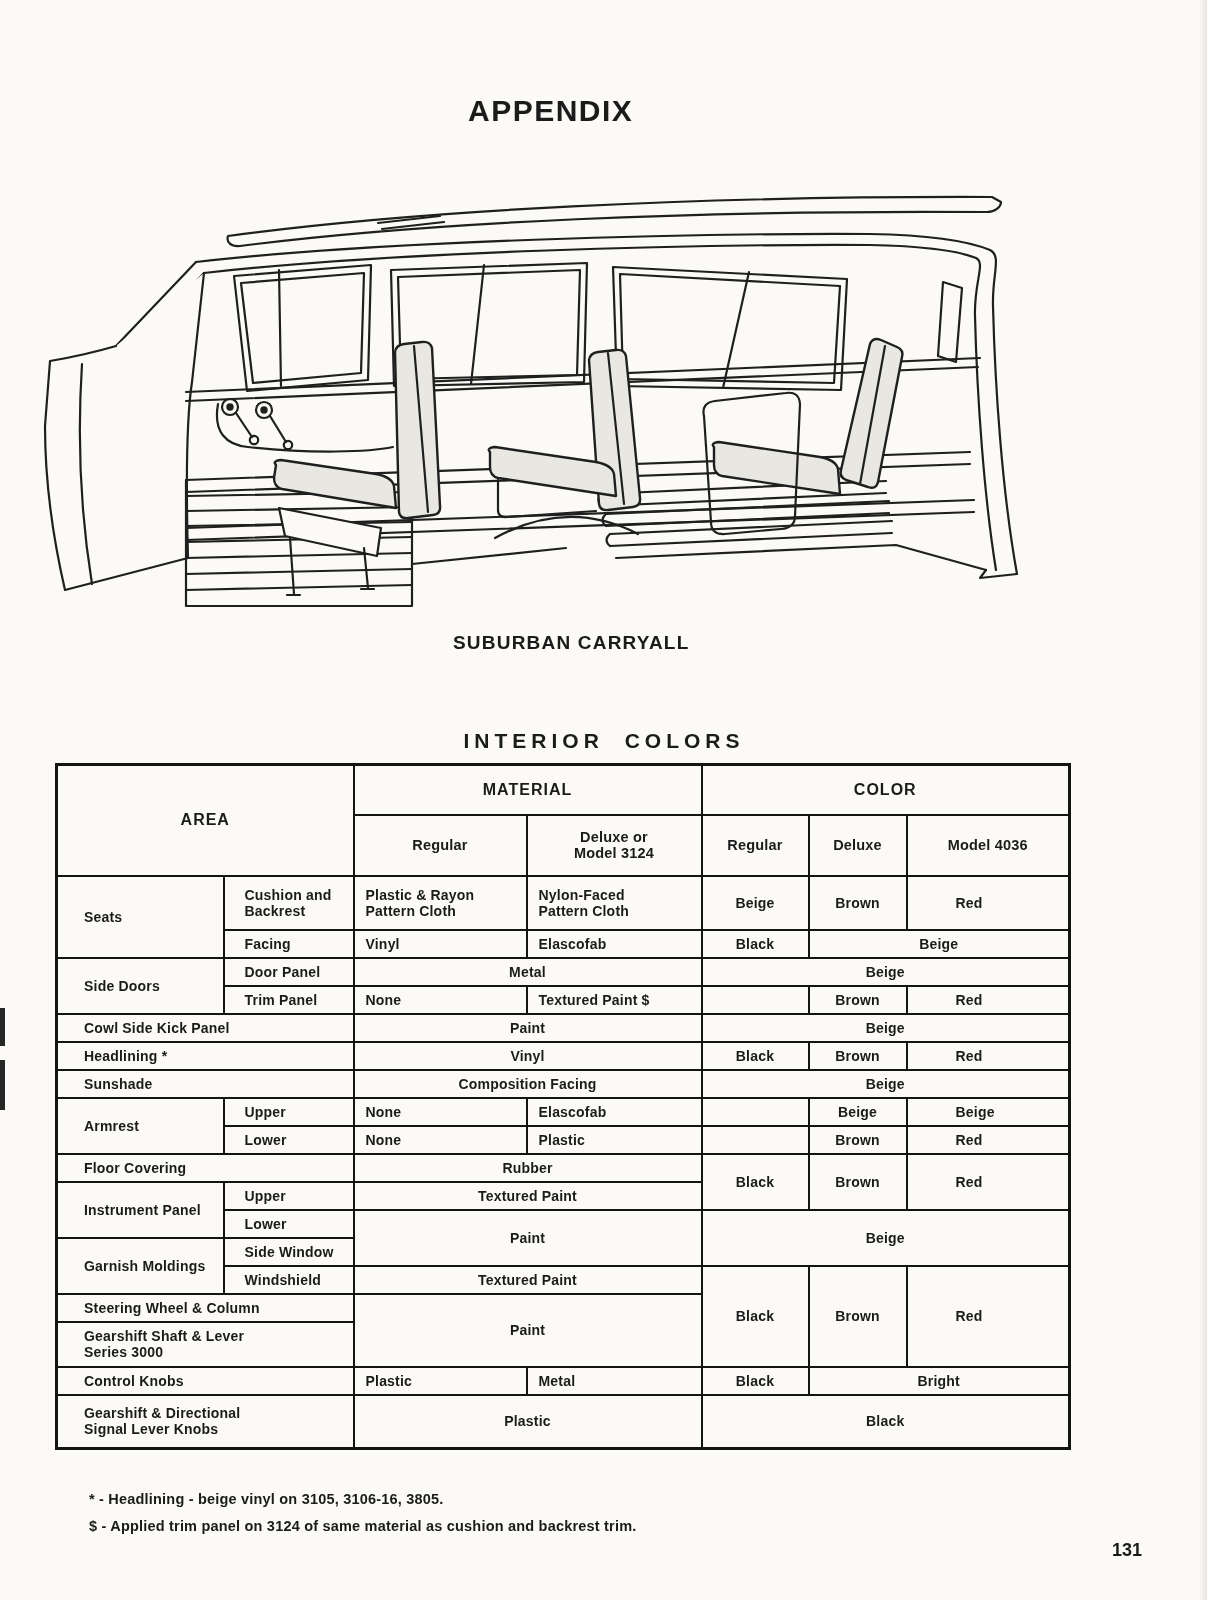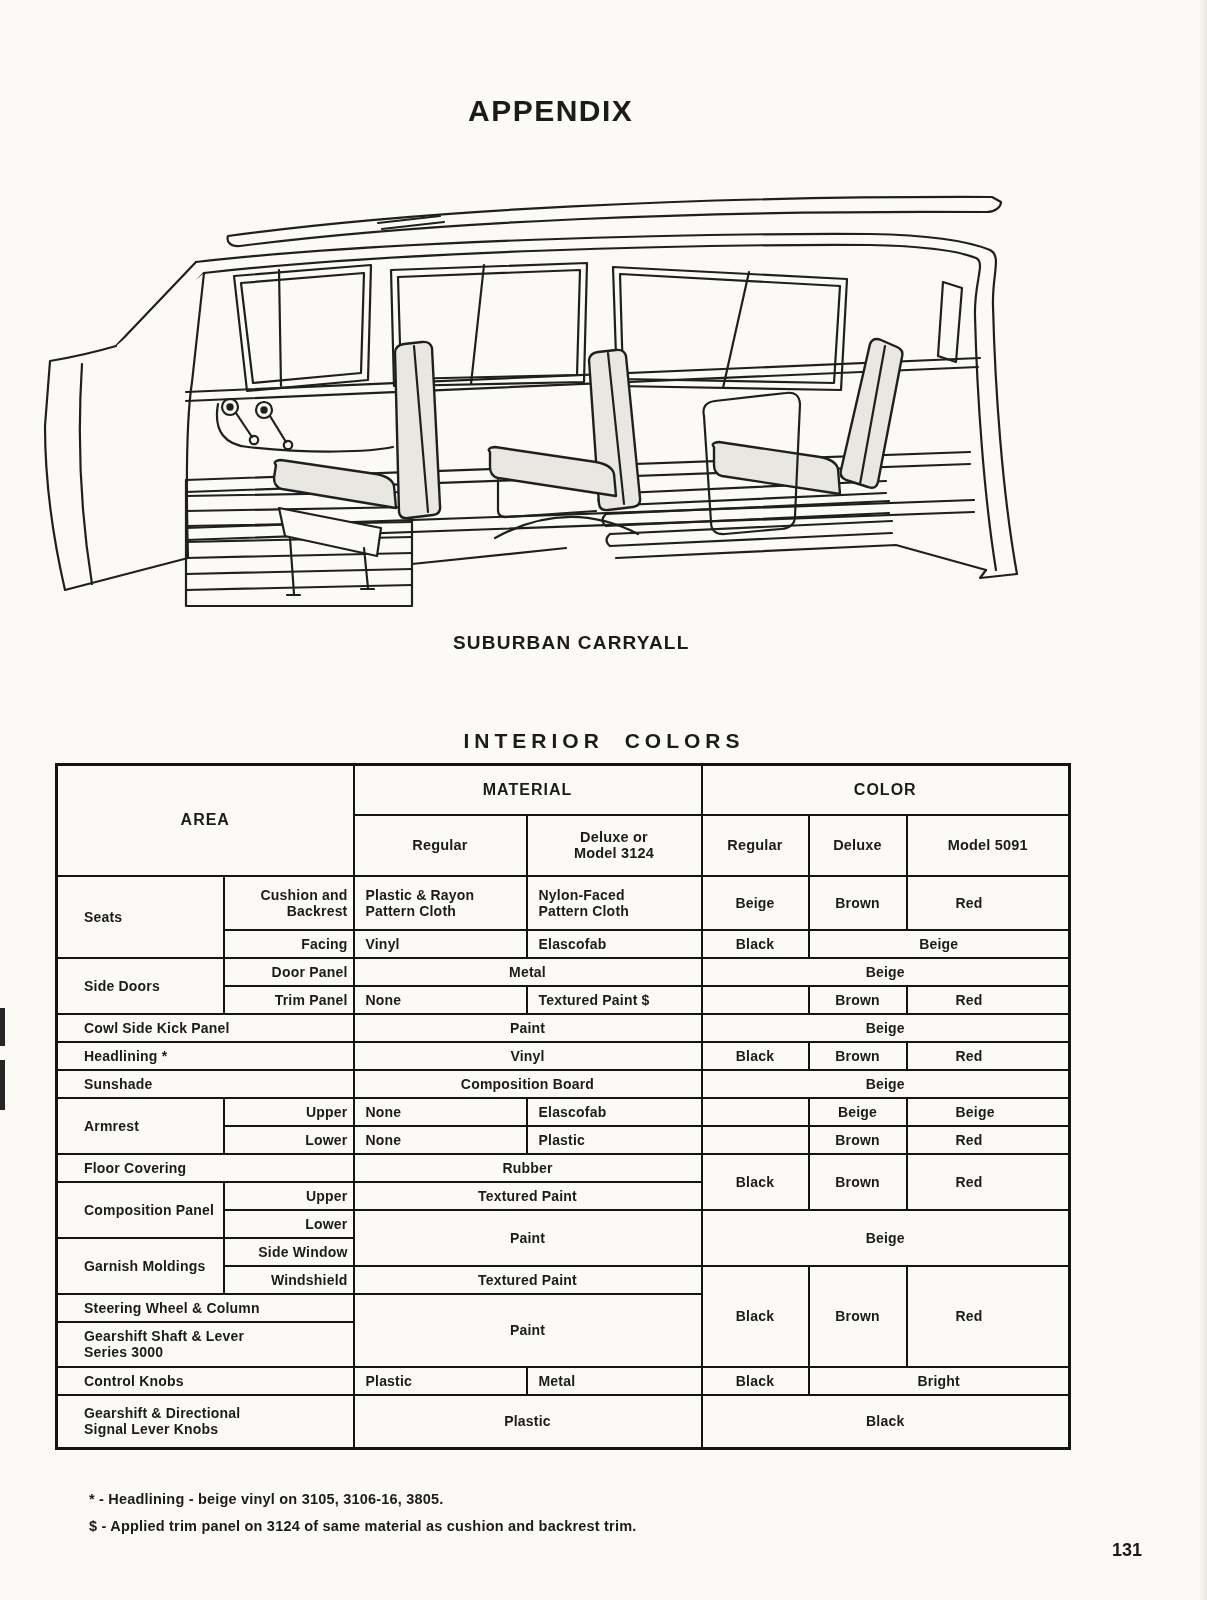--- a/index.html
+++ b/index.html
@@ -148,7 +148,7 @@
     <th class="sh"><span class="w100">Deluxe or Model 3124</span></th>
     <th class="sh">Regular</th>
     <th class="sh">Deluxe</th>
-    <th class="sh">Model 5091</th>
+    <th class="sh">Model 4036</th>
   </tr>
 
   <tr class="lg">

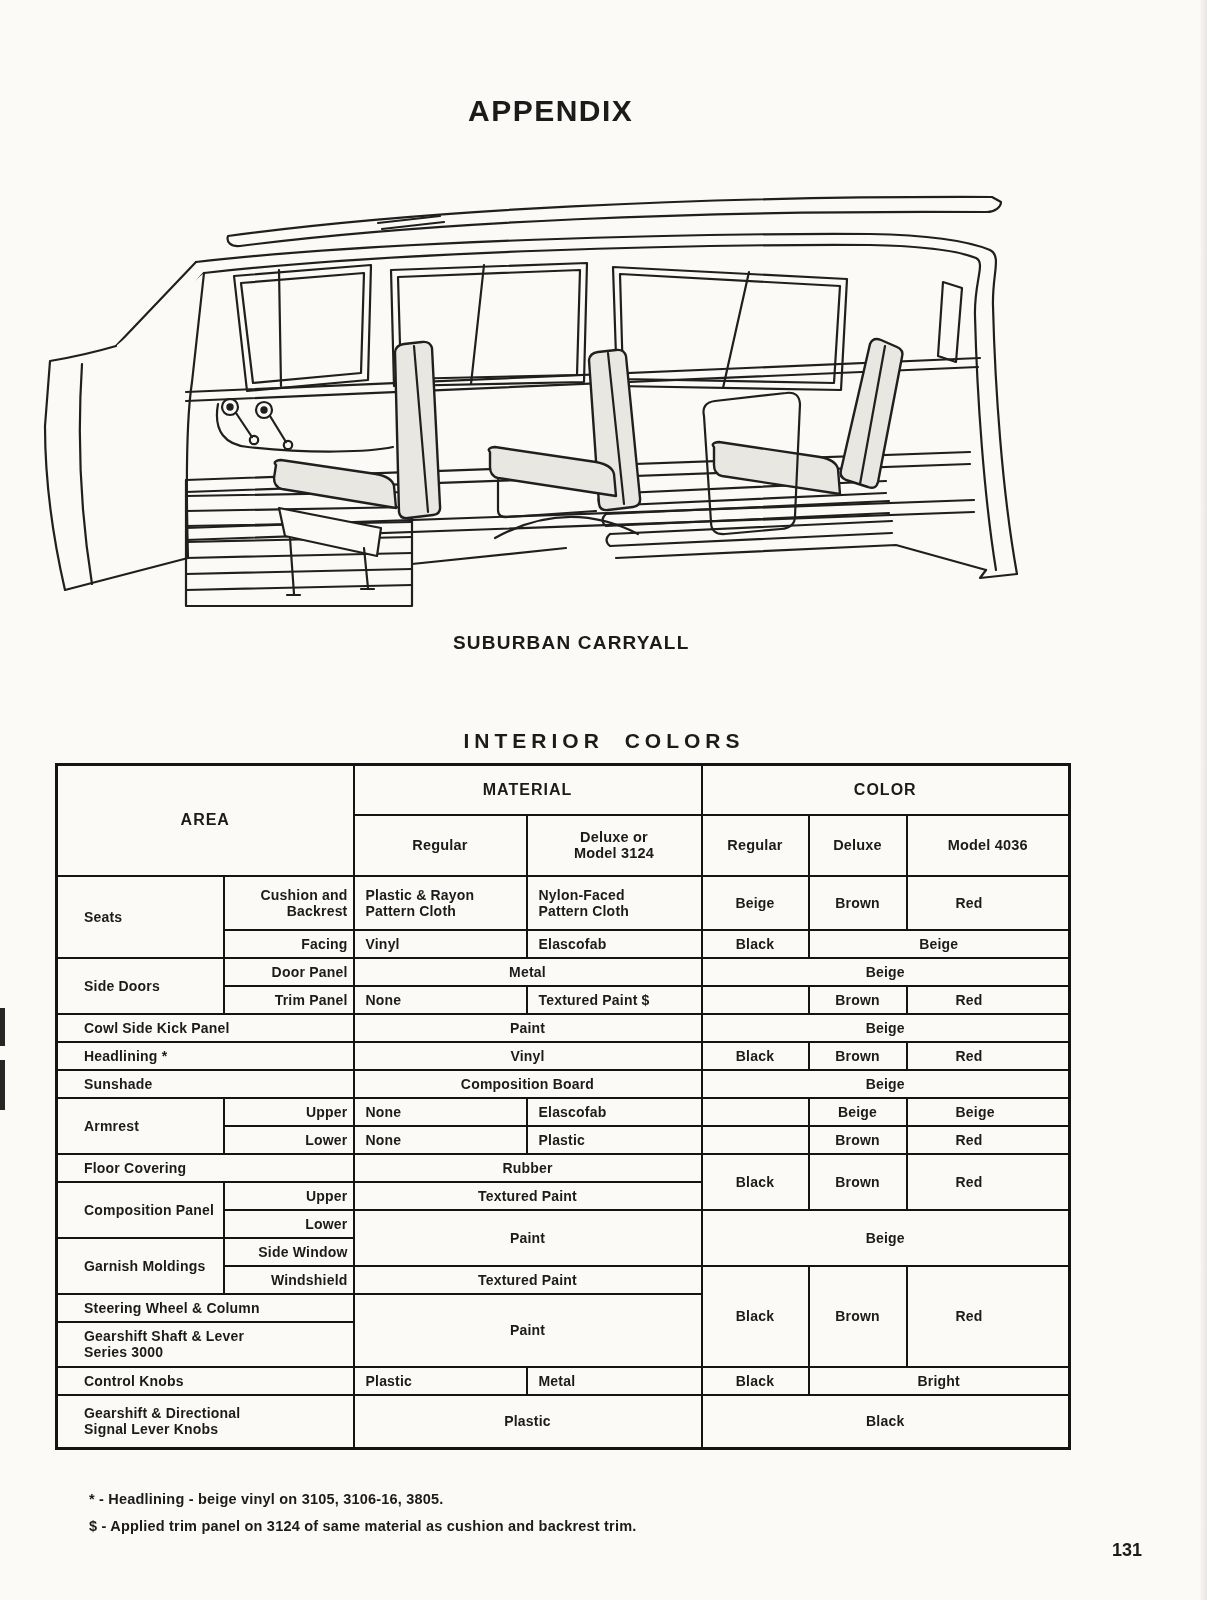--- a/index.html
+++ b/index.html
@@ -25,7 +25,7 @@
   .hd{font-size:16px;text-align:center;letter-spacing:1px;}
   .sh{font-size:14.5px;text-align:center;}
   .a1{text-align:left;padding-left:26px;}
-  .a2{text-align:right;padding-left:8px;}
+  .a2{text-align:left;padding-left:20px;}
   .m {text-align:left;padding-left:11px;margin-top:28px;}
   .mc{text-align:center;}
   .c {text-align:center;}

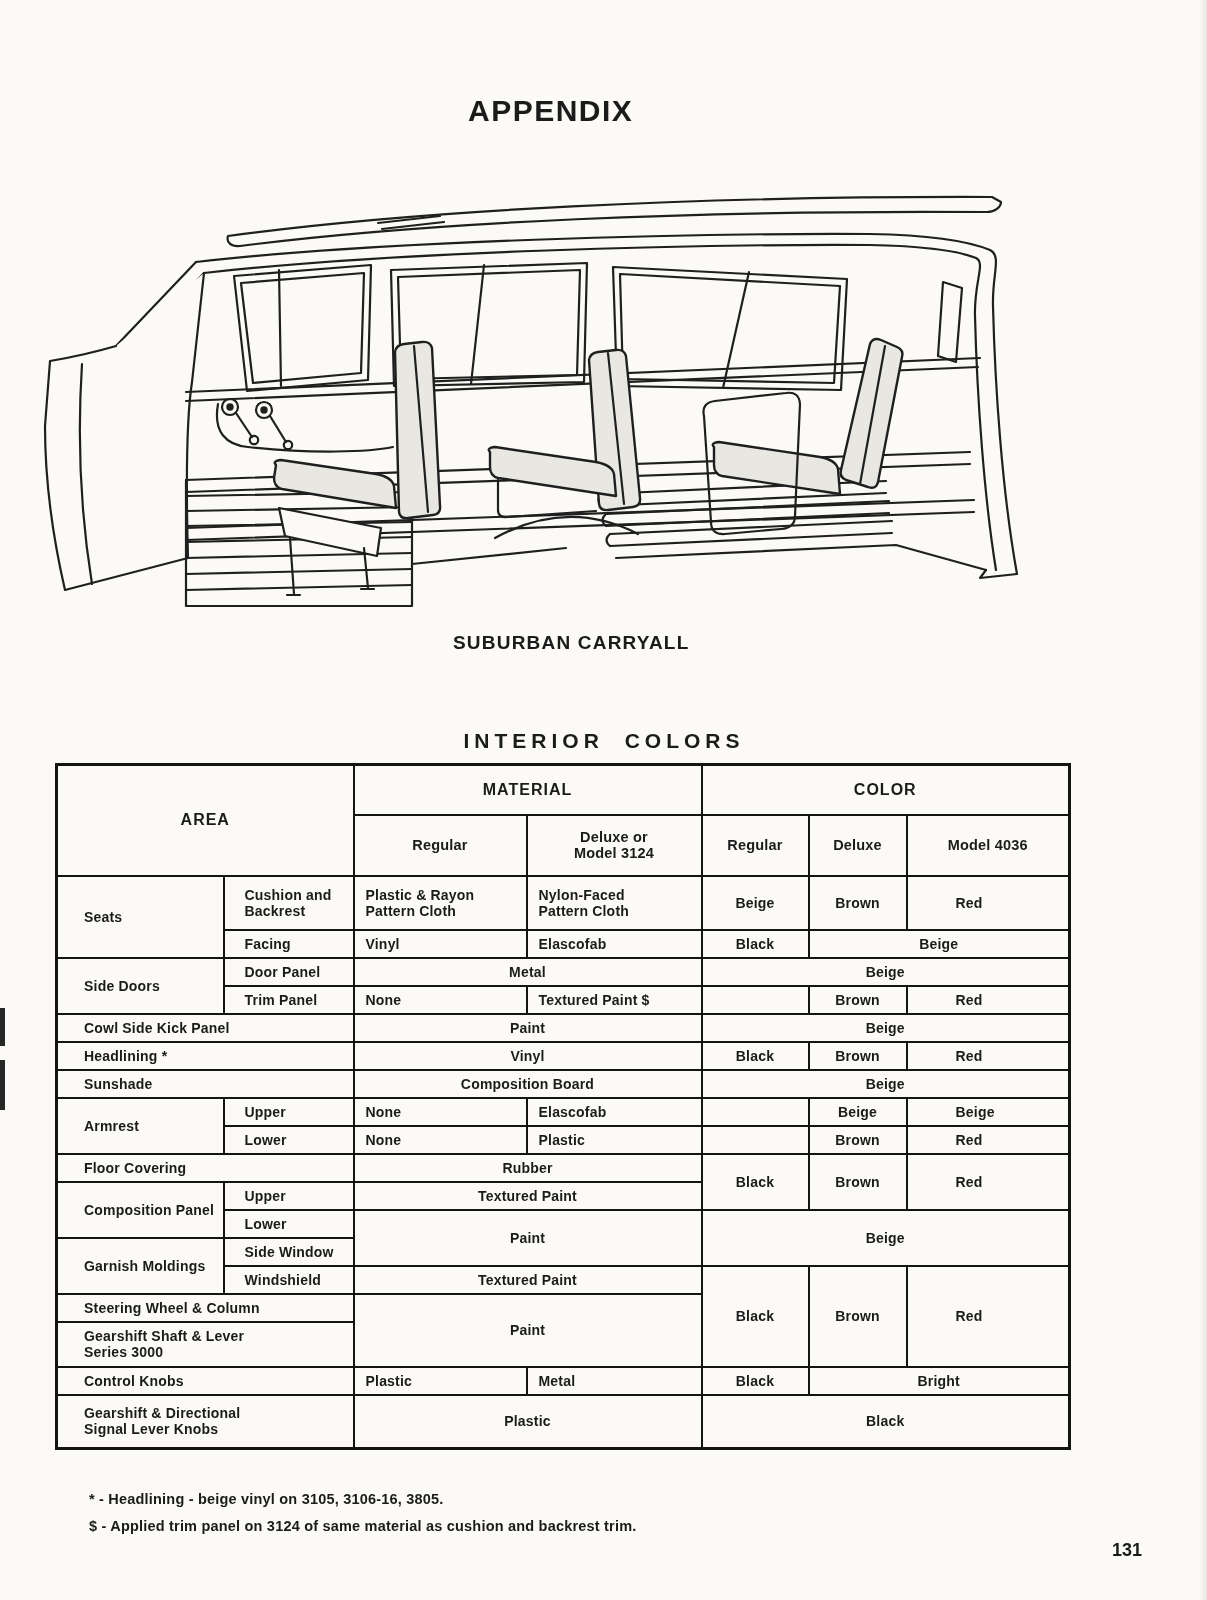--- a/index.html
+++ b/index.html
@@ -195,7 +195,7 @@
   </tr>
   <tr>
     <td class="a1" colspan="2">Sunshade</td>
-    <td class="mc" colspan="2">Composition Board</td>
+    <td class="mc" colspan="2">Composition Facing</td>
     <td class="c" colspan="3">Beige</td>
   </tr>
   <tr>

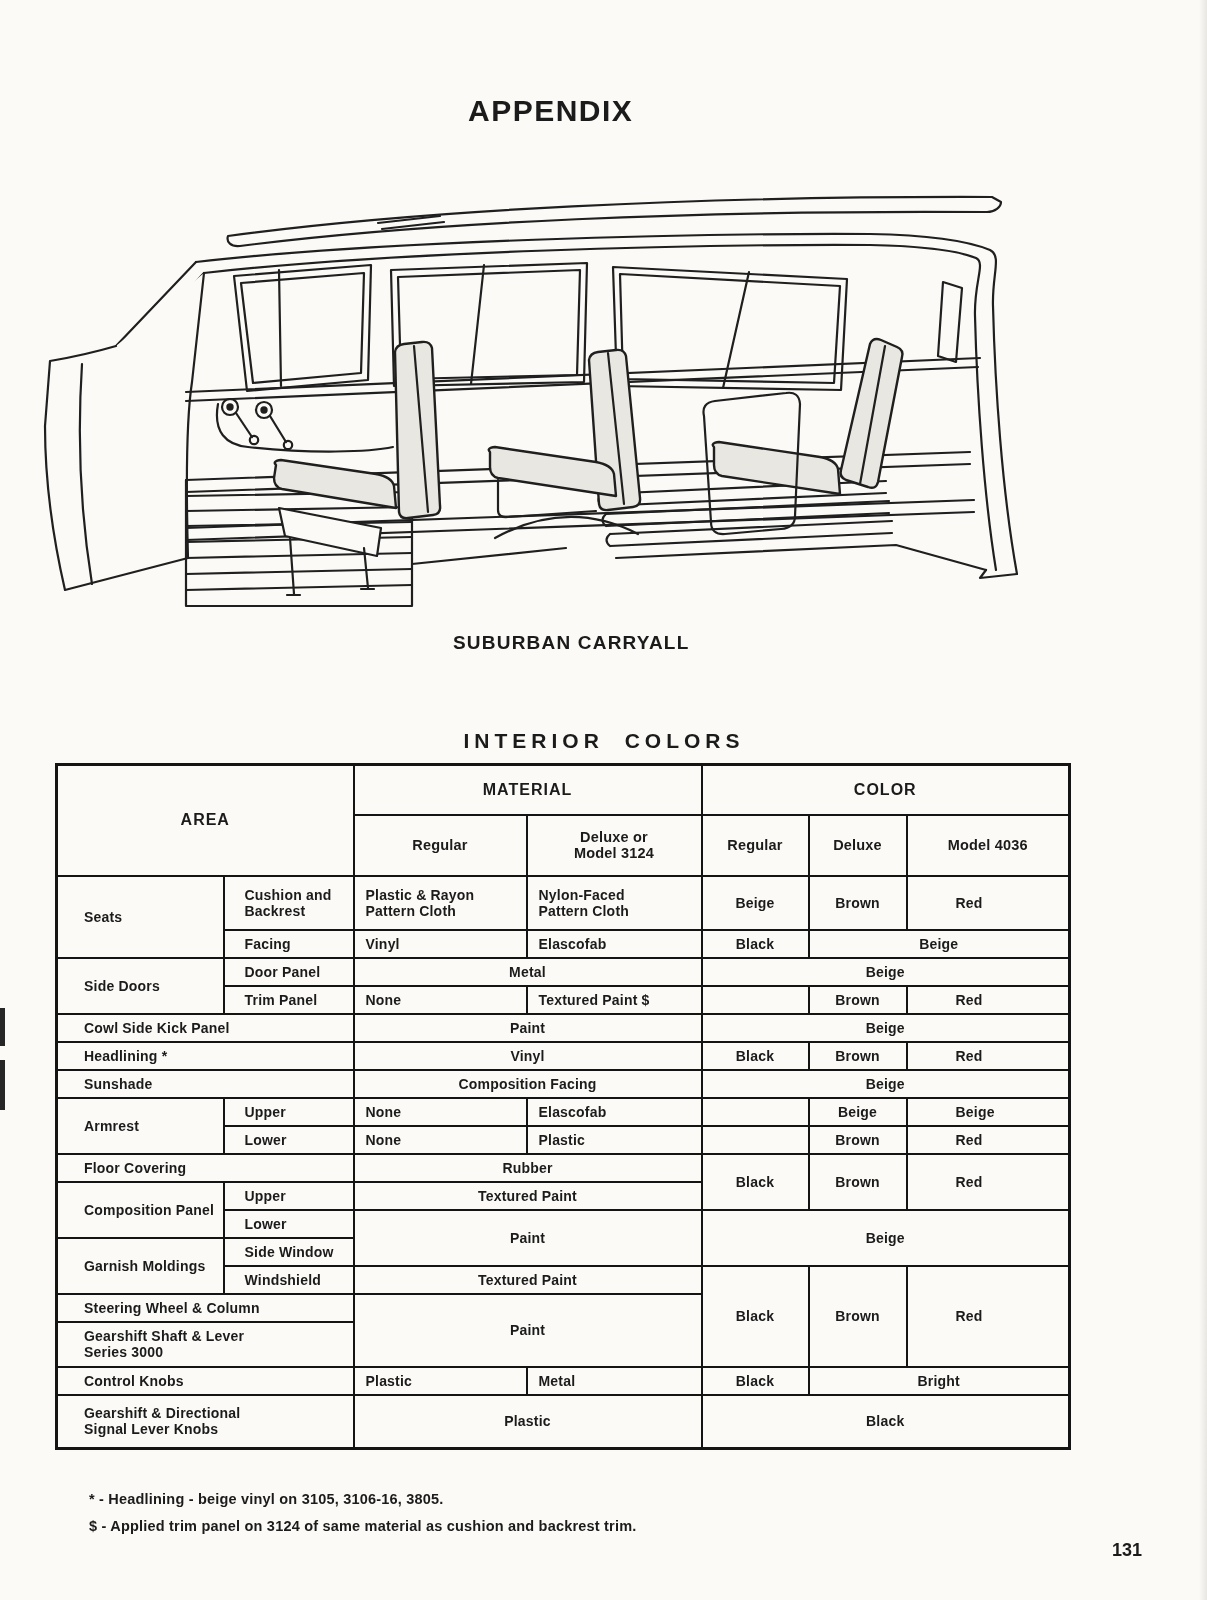--- a/index.html
+++ b/index.html
@@ -223,7 +223,7 @@
     <td class="c3" rowspan="2">Red</td>
   </tr>
   <tr>
-    <td class="a1" rowspan="2">Composition Panel</td>
+    <td class="a1" rowspan="2">Instrument Panel</td>
     <td class="a2">Upper</td>
     <td class="mc" colspan="2">Textured Paint</td>
   </tr>

